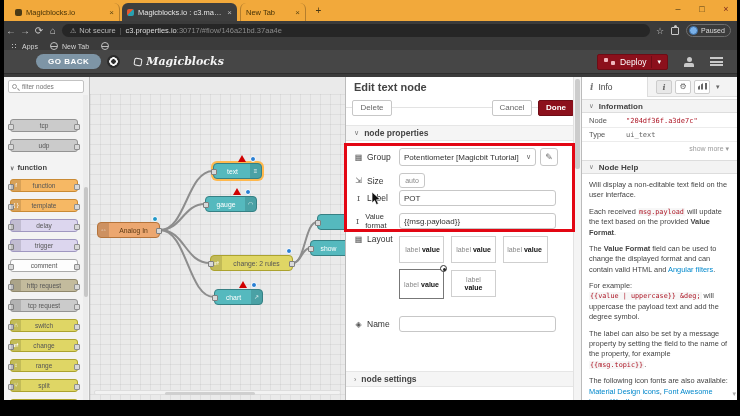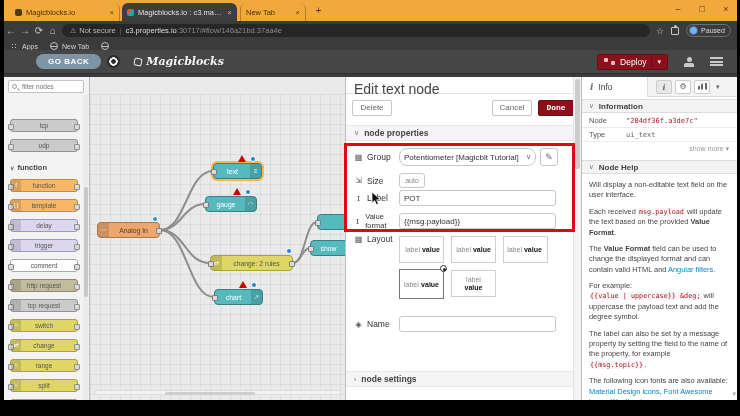--- a/index.html
+++ b/index.html
@@ -119,7 +119,7 @@
 
   
   .editpanel{position:relative;width:236px;flex:none;background:#fff;border-left:1px solid #bbb;font-size:8.5px;color:#333;overflow:hidden;}
-  .eptitle{position:absolute;left:0;top:0;right:0;height:17px;border-bottom:1px solid #e3e3e3;font-weight:normal;font-size:14px;color:#444;padding:4px 0 0 8px;}
+  .eptitle{position:absolute;left:0;top:0;right:0;height:31px;border-bottom:1px solid #e3e3e3;font-weight:bold;font-size:11px;color:#444;padding:4px 0 0 8px;}
   .epbtn{position:absolute;height:16px;border:1px solid #c7c7c7;border-radius:2px;background:#fff;color:#666;font-size:8px;text-align:center;line-height:14px;cursor:pointer;}
   .epbtn.done{background:#8C101C;border-color:#6e0c15;color:#fff;font-weight:bold;}
   .epsection{position:absolute;left:0;right:8px;height:16px;background:#f5f5f5;border-top:1px solid #e6e6e6;border-bottom:1px solid #e6e6e6;display:flex;align-items:center;gap:5px;padding-left:8px;font-weight:bold;font-size:8.5px;color:#444;cursor:pointer;}

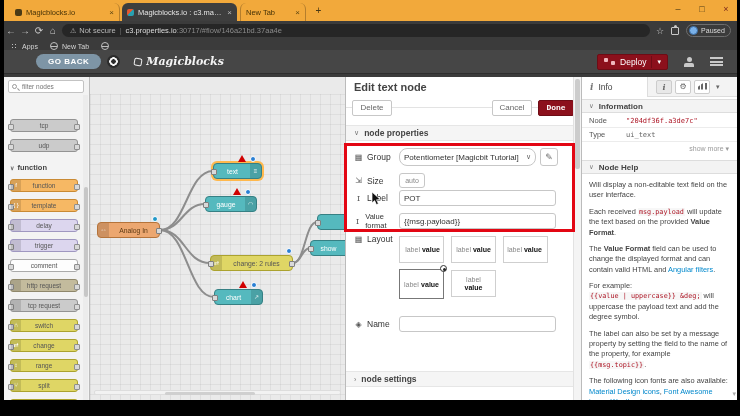--- a/index.html
+++ b/index.html
@@ -384,7 +384,7 @@
         <div class="eptitle">Edit text node</div>
         <div class="epbtn" style="left:6px;top:23px;width:40px;">Delete</div>
         <div class="epbtn" style="left:146px;top:23px;width:40px;">Cancel</div>
-        <div class="epbtn done" style="left:192px;top:23px;width:36px;font-family:Liberation Mono, monospace;">Done</div>
+        <div class="epbtn done" style="left:192px;top:23px;width:36px;">Done</div>
 
         <div class="epsection" style="top:48px;">
           <span class="caret">∨</span>

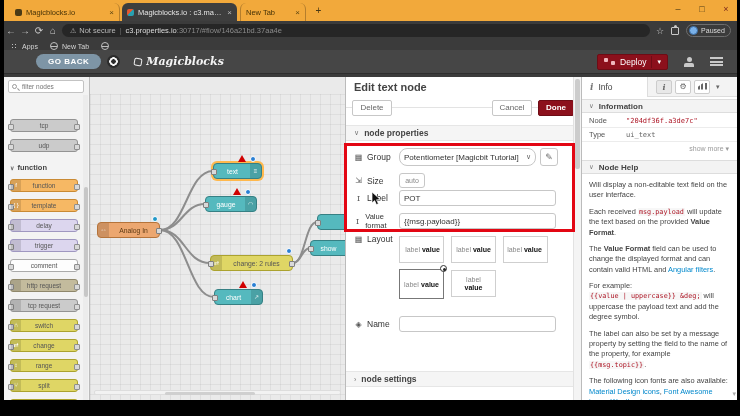--- a/index.html
+++ b/index.html
@@ -128,7 +128,7 @@
   .eplabel{display:flex;align-items:center;gap:4px;width:45px;flex:none;color:#333;}
   .epic{color:#555;font-size:8px;width:9px;text-align:center;}
   .epic.serif{font-family:"DejaVu Serif",serif;}
-  .epselect{width:137px;height:18px;border:1px solid #c7c7c7;border-radius:8px;display:flex;align-items:center;padding:0 4px;font-size:8px;color:#333;cursor:pointer;background:#fff;}
+  .epselect{width:137px;height:18px;border:1px solid #c7c7c7;border-radius:3px;display:flex;align-items:center;padding:0 4px;font-size:8px;color:#333;cursor:pointer;background:#fff;}
   .epselect .sv{flex:1;overflow:hidden;white-space:nowrap;}
   .epselect .scaret{color:#666;font-size:7px;}
   .pencilbtn{width:18px;height:18px;border:1px solid #c7c7c7;border-radius:3px;margin-left:4px;text-align:center;line-height:16px;font-size:9px;color:#666;cursor:pointer;background:#fff;}

